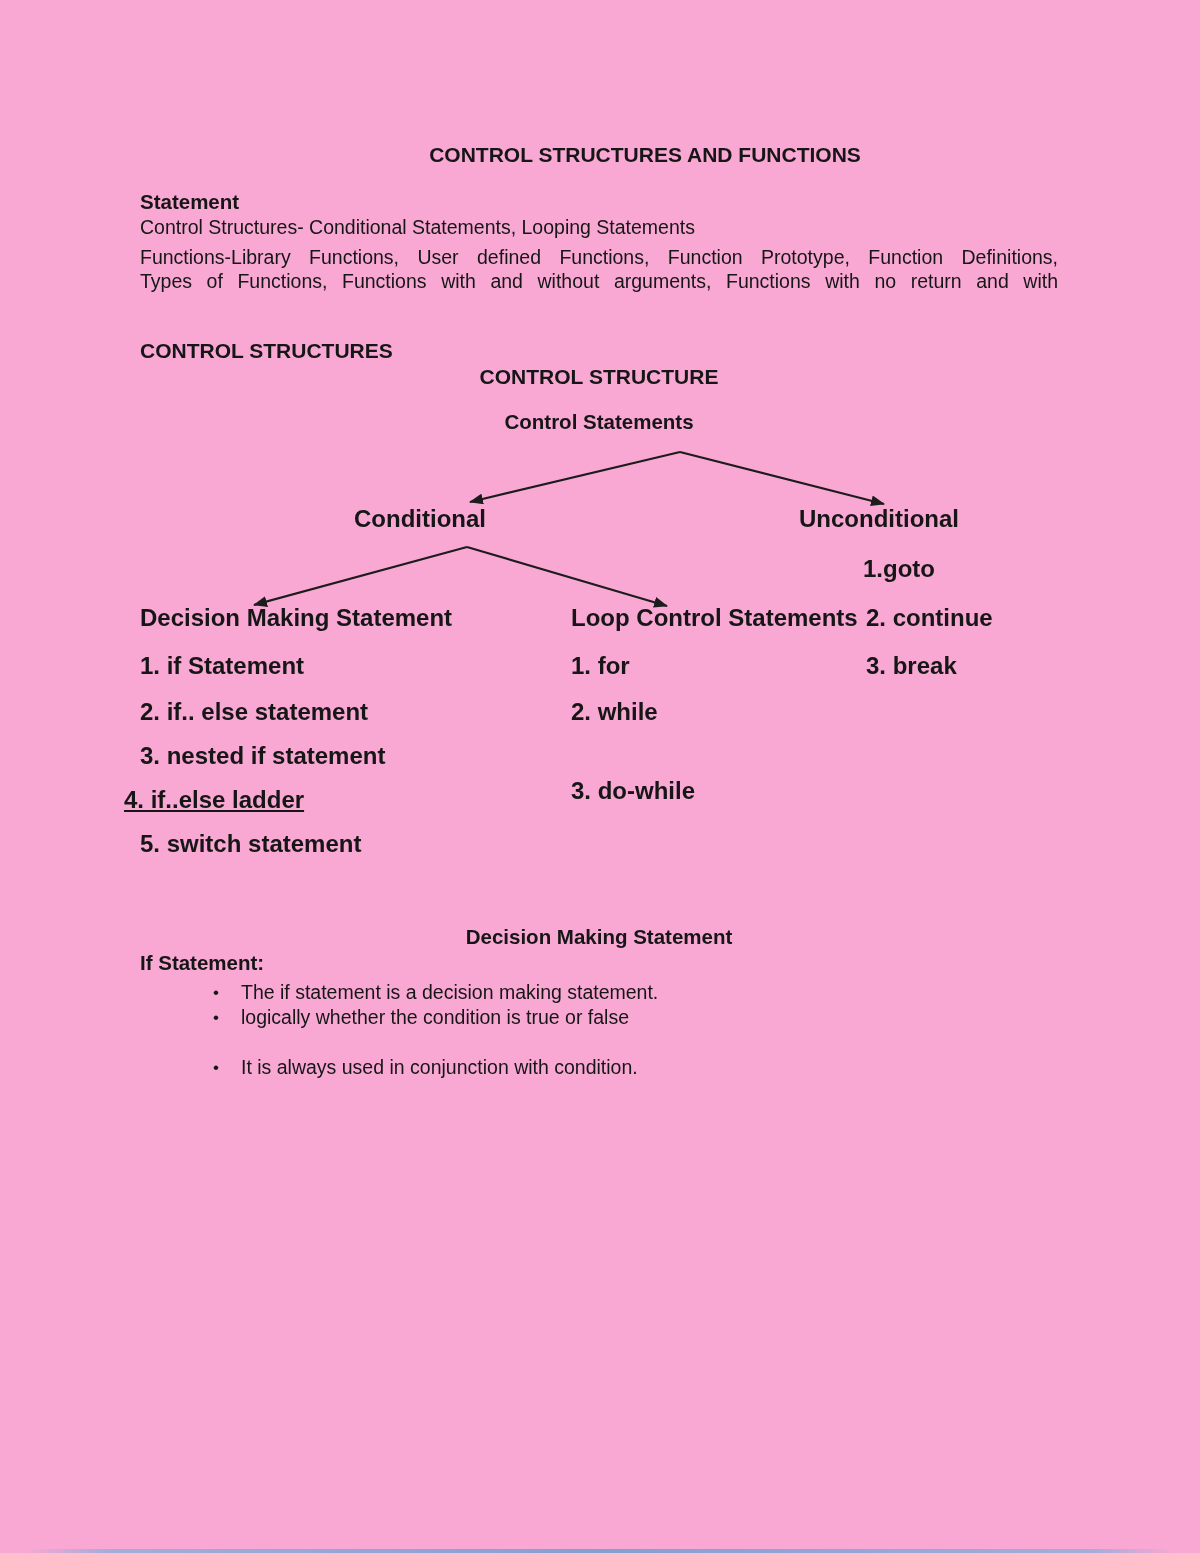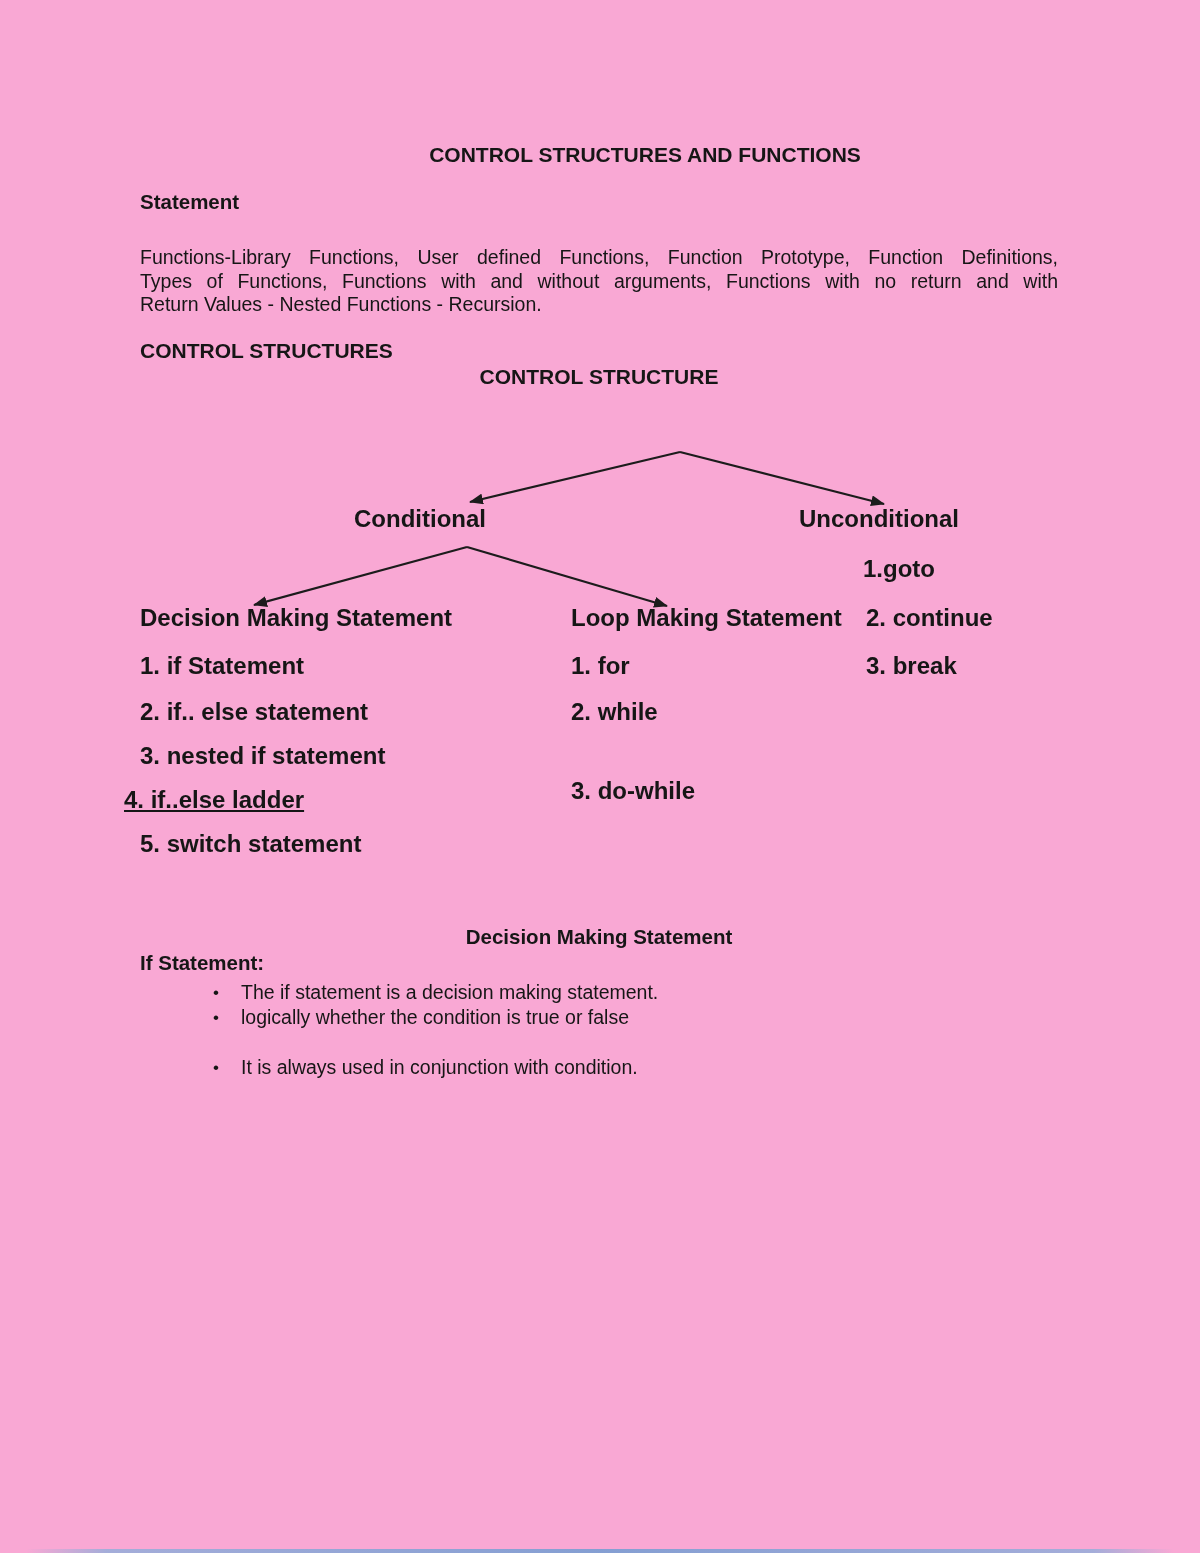--- a/index.html
+++ b/index.html
@@ -37,6 +37,7 @@
   <div class="abs title-wrap h1" style="top:144px;">CONTROL STRUCTURES AND FUNCTIONS</div>
 
   <div class="abs h2" style="left:140px;top:191px;">Statement</div>
+  <div class="abs body-t" style="left:140px;top:216px;">Control Structures- Conditional Statements, Looping Statements</div>
 
   <div class="abs para body-t" style="top:246px;">
     <div class="jline">Functions-Library Functions, User defined Functions, Function Prototype, Function Definitions,</div>

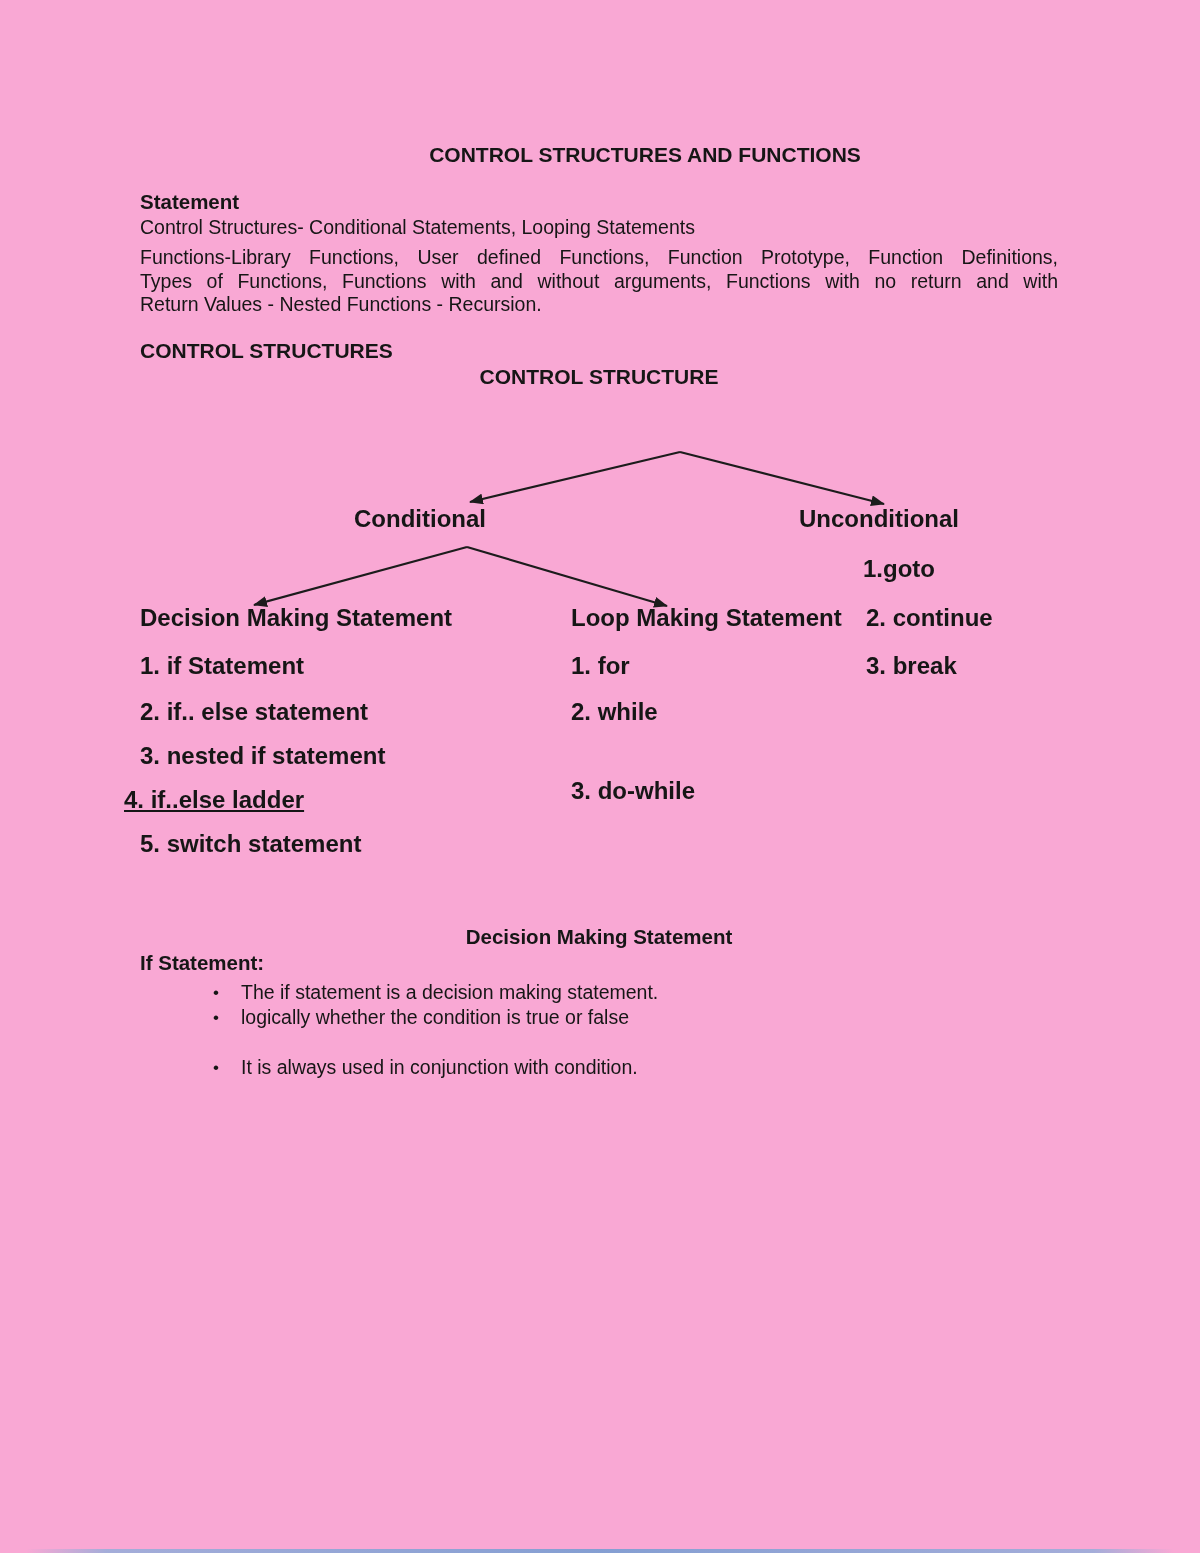--- a/index.html
+++ b/index.html
@@ -42,7 +42,6 @@
   <div class="abs para body-t" style="top:246px;">
     <div class="jline">Functions-Library Functions, User defined Functions, Function Prototype, Function Definitions,</div>
     <div class="jline">Types of Functions, Functions with and without arguments, Functions with no return and with</div>
-    <div>Return Values - Nested Functions - Recursion.</div>
   </div>
 
   <div class="abs h1" style="left:140px;top:340px;">CONTROL STRUCTURES</div>

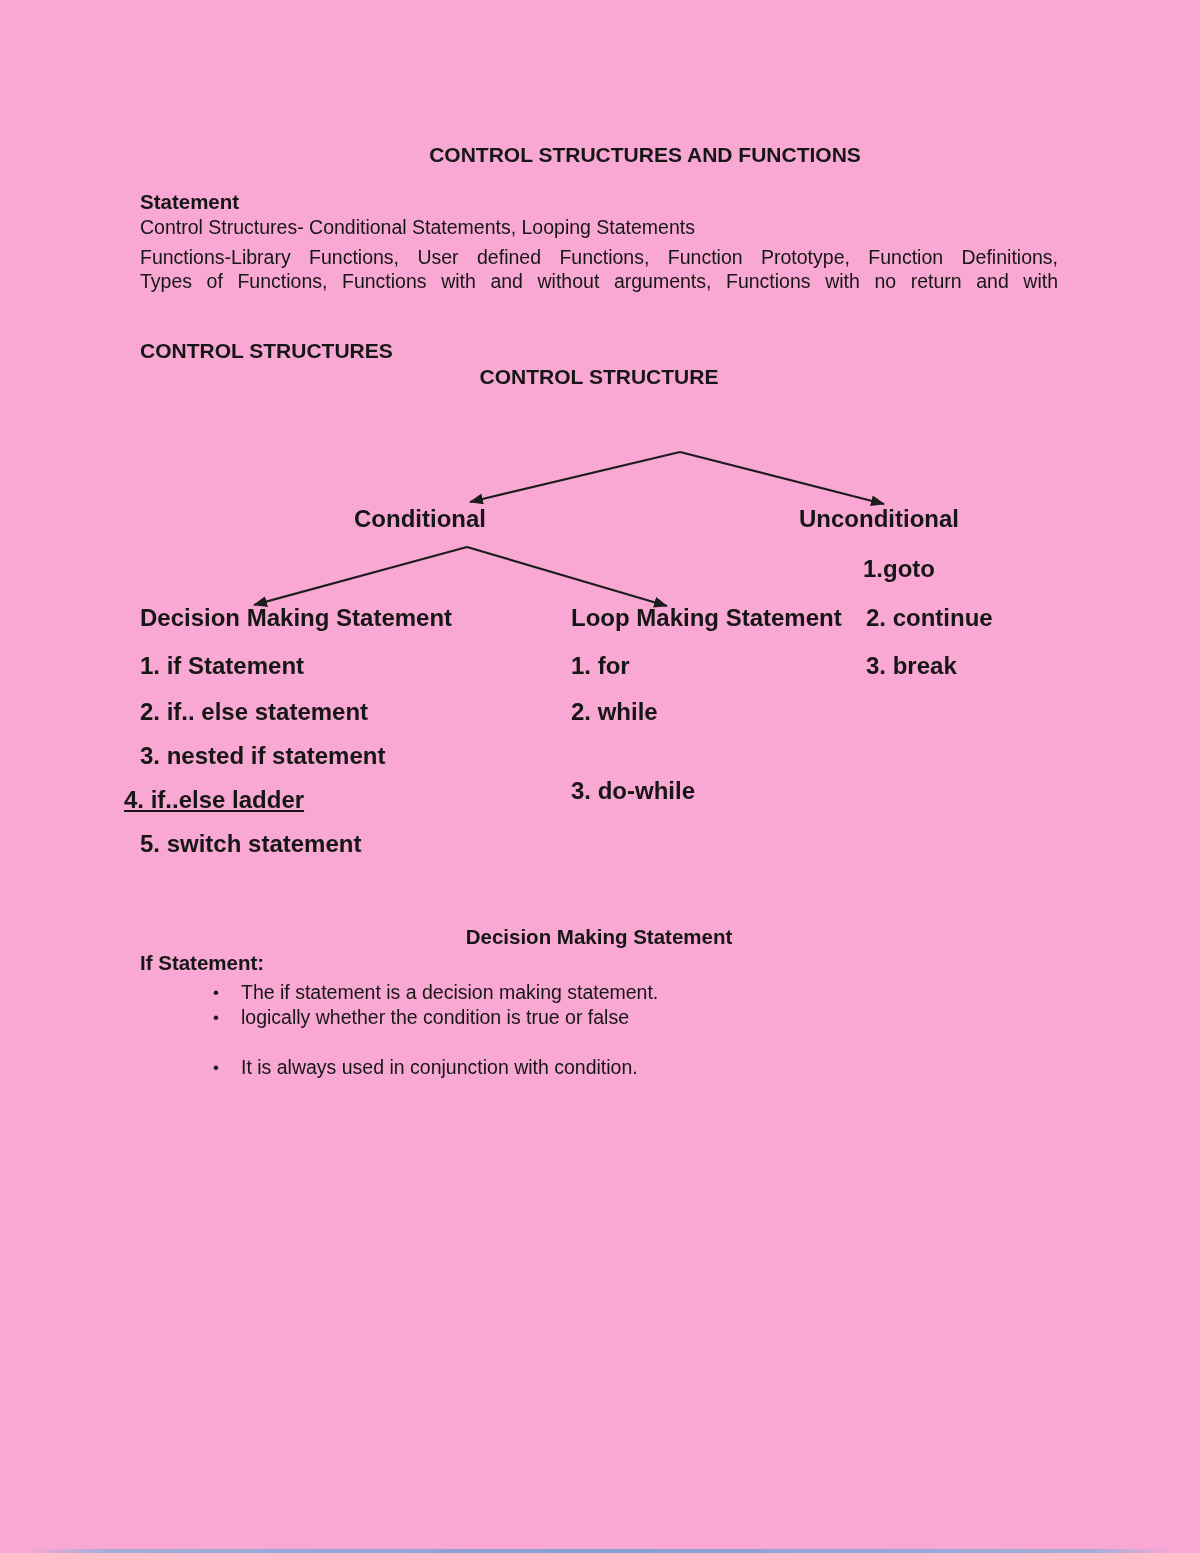--- a/index.html
+++ b/index.html
@@ -47,6 +47,7 @@
   <div class="abs h1" style="left:140px;top:340px;">CONTROL STRUCTURES</div>
 
   <div class="abs center-wrap h1" style="top:366px;">CONTROL STRUCTURE</div>
+  <div class="abs center-wrap h2" style="top:411px;">Control Statements</div>
 
   <svg class="arrows" width="1200" height="1553" viewBox="0 0 1200 1553">
     <defs>

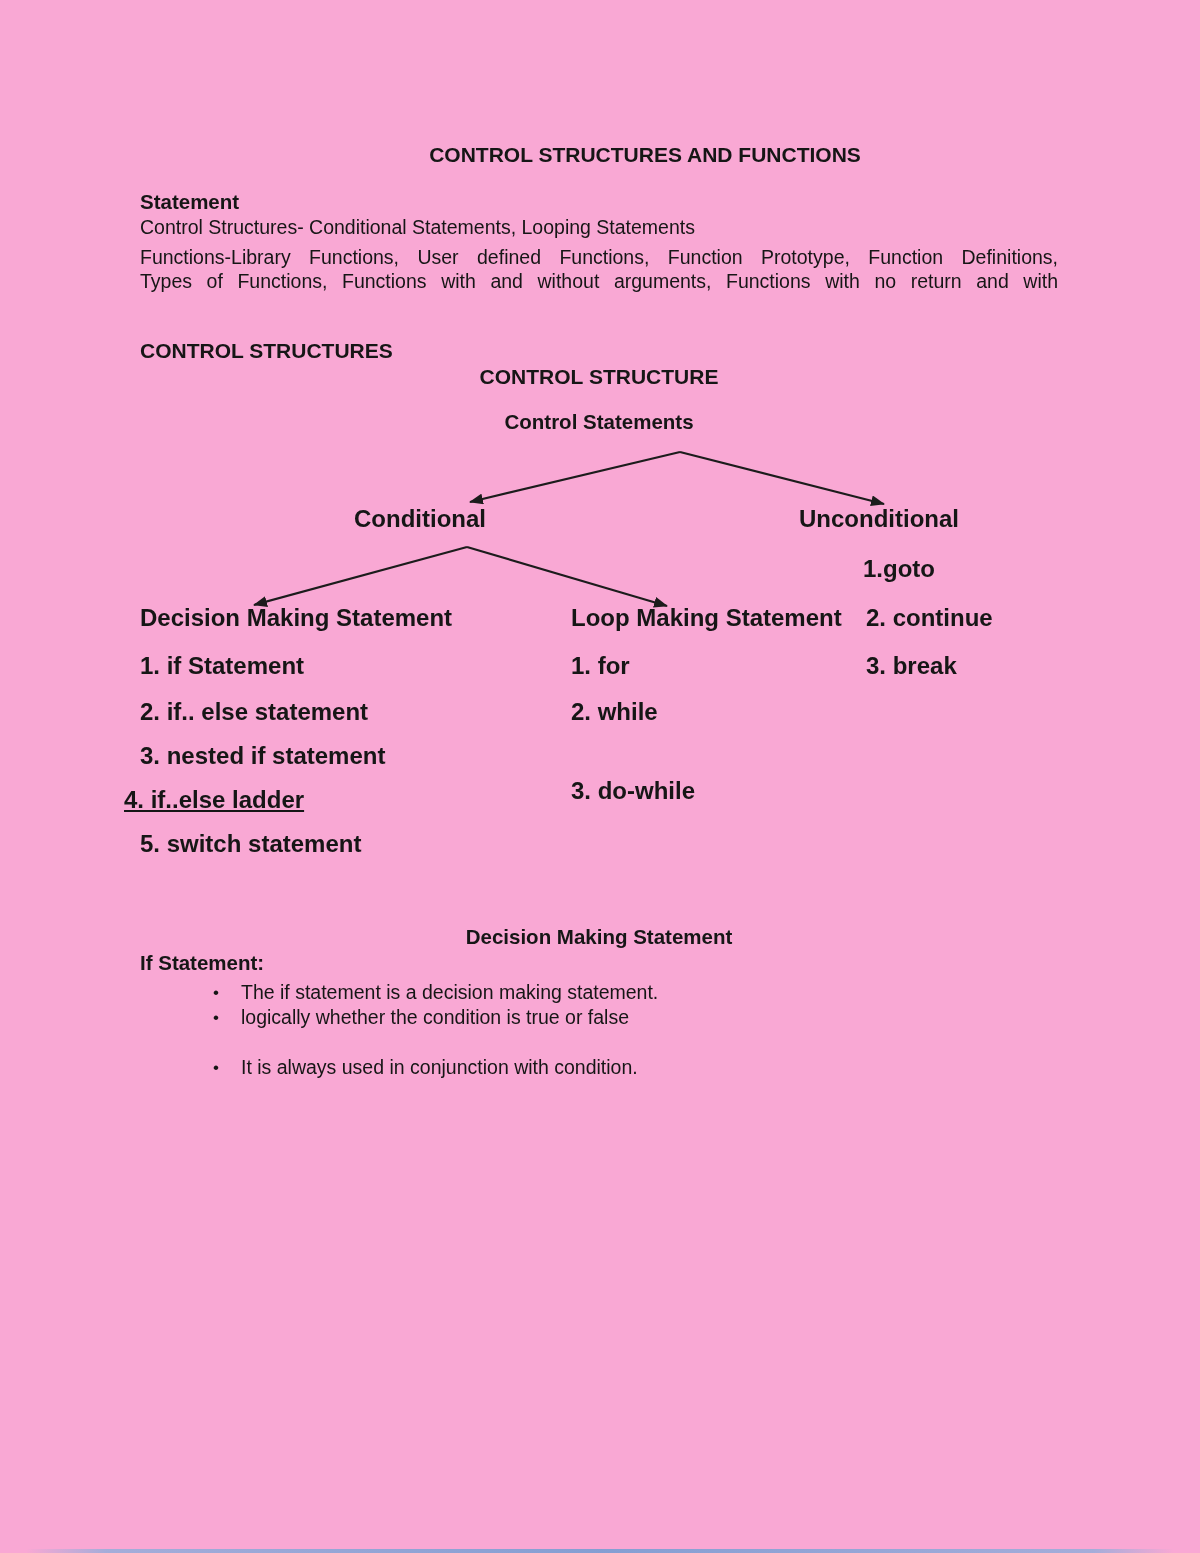--- a/index.html
+++ b/index.html
@@ -75,7 +75,7 @@
   <div class="abs dlabel" style="left:124px;top:789px;text-decoration:underline;">4. if..else ladder</div>
   <div class="abs dlabel" style="left:140px;top:833px;text-align:right;">5. switch statement</div>
 
-  <div class="abs dlabel" style="left:571px;top:607px;">Loop Making Statement</div>
+  <div class="abs dlabel" style="left:571px;top:607px;">Loop Control Statements</div>
   <div class="abs dlabel" style="left:571px;top:655px;">1. for</div>
   <div class="abs dlabel" style="left:571px;top:701px;">2. while</div>
   <div class="abs dlabel" style="left:571px;top:745px;margin-top:35px;">3. do-while</div>

